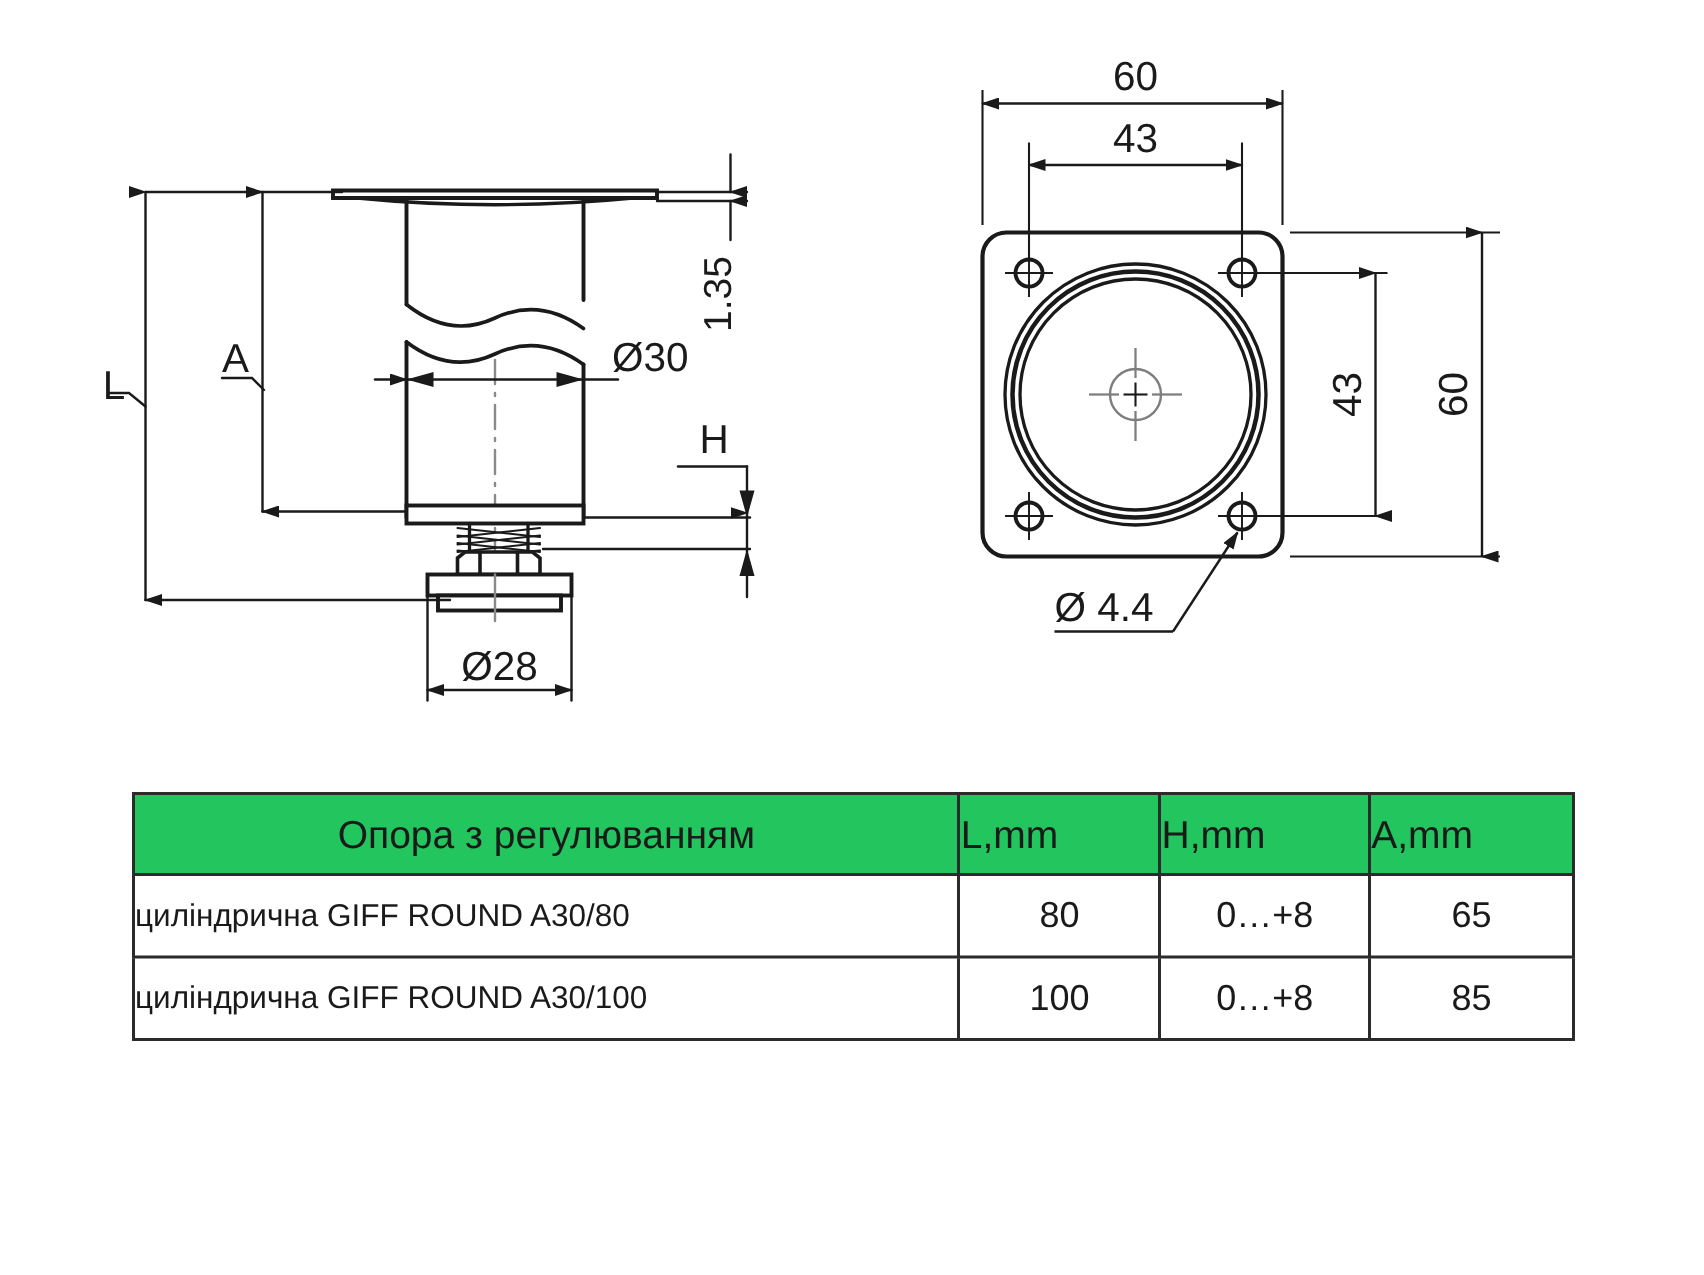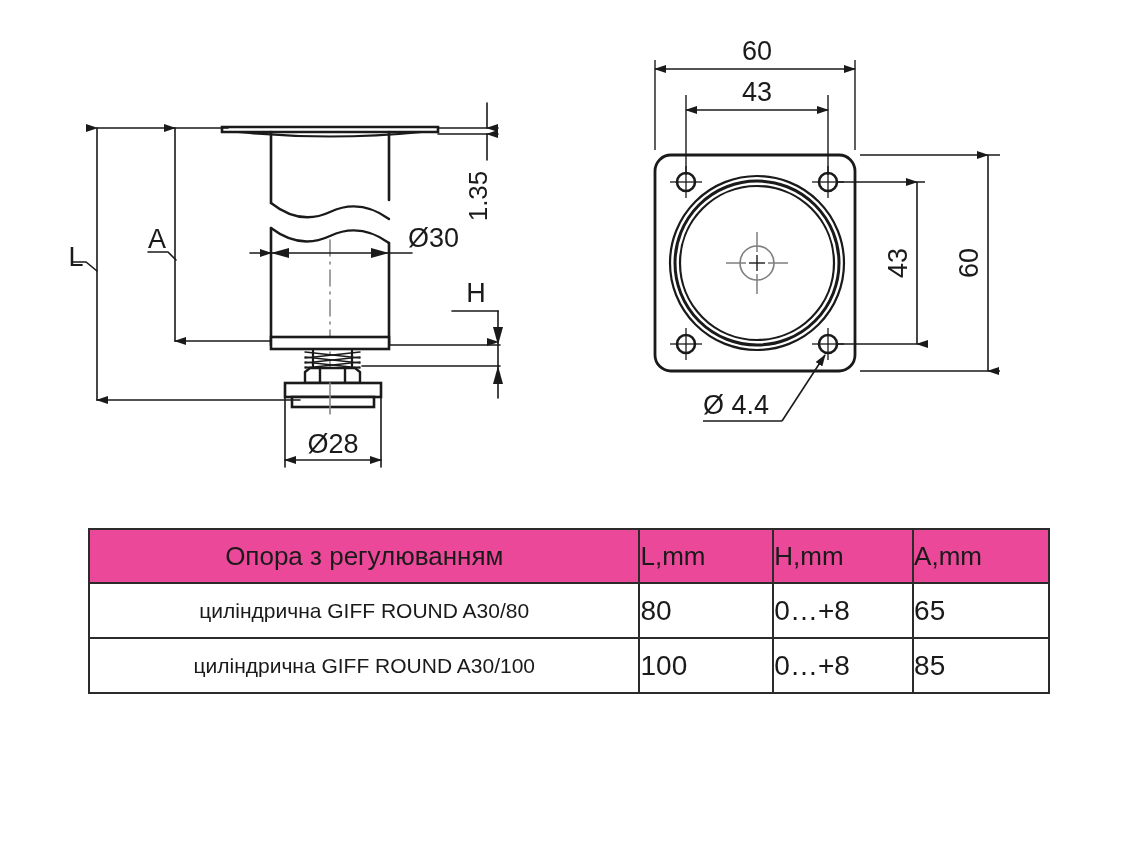--- a/index.html
+++ b/index.html
@@ -11,7 +11,7 @@
   
   #spec-table{position:absolute;left:88px;top:528px;width:962px;border-collapse:collapse;}
   #spec-table td,#spec-table th{border:2.5px solid #2b2b2b;padding:0;}
-  #spec-table thead th{background:#ec4899;font-weight:400;}
+  #spec-table thead th{background:#22c55e;font-weight:400;}
   .c-name{width:555px;}
   .c-l{width:133px;}
   .c-h{width:139px;}

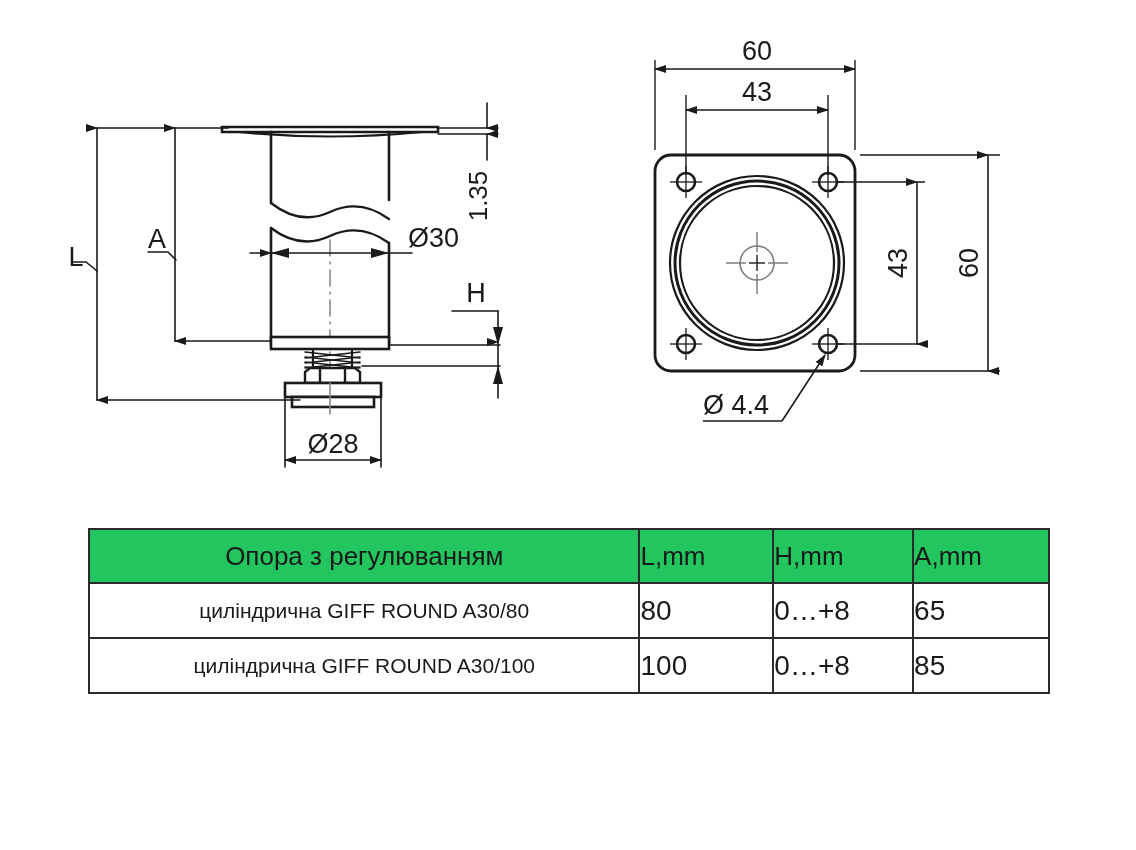--- a/index.html
+++ b/index.html
@@ -18,7 +18,7 @@
   .c-a{width:135px;margin-top:44px;}
   .hdr-name{font-size:26px;text-align:center;height:52px;}
   .hdr-num{font-size:26px;text-align:left;height:52px;}
-  .cell-name{font-size:21px;text-align:center;height:53px;}
+  .cell-name{font-size:21px;text-align:left;height:53px;}
   .cell-num{font-size:28px;text-align:left;height:53px;}
 </style>
 </head>

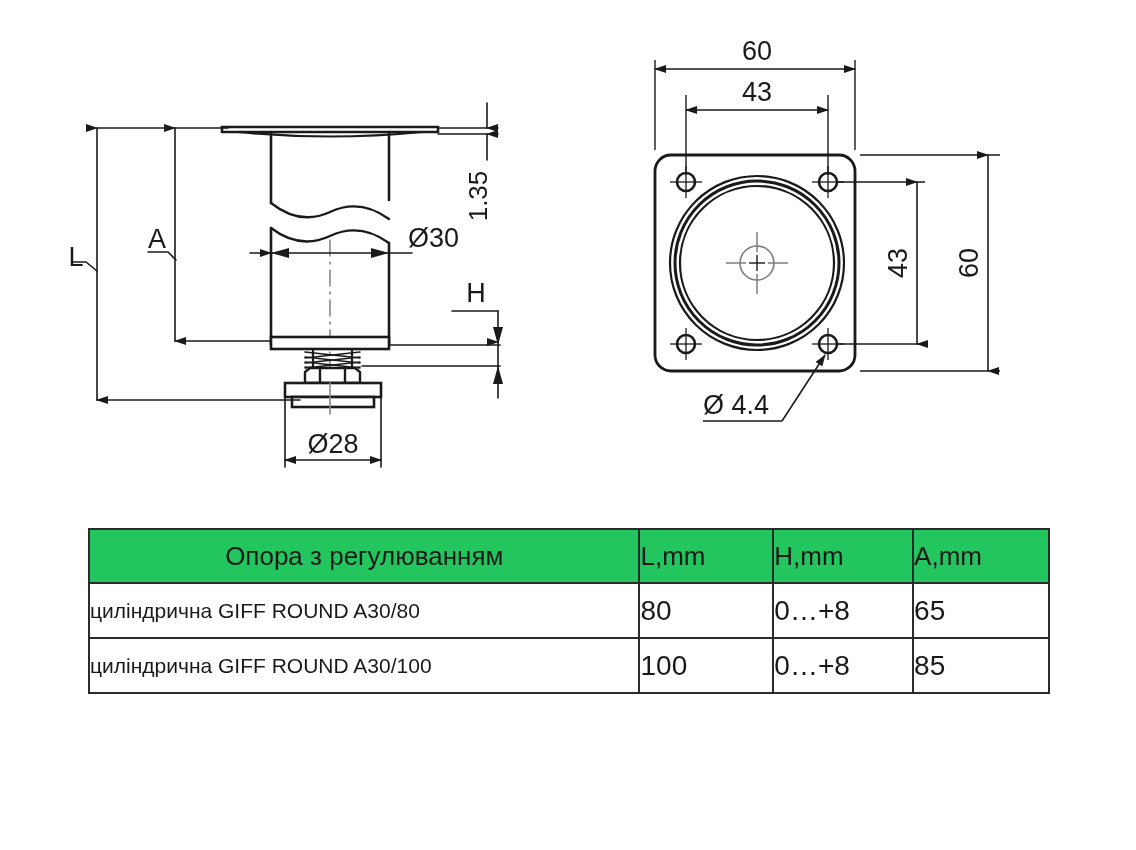--- a/index.html
+++ b/index.html
@@ -19,7 +19,7 @@
   .hdr-name{font-size:26px;text-align:center;height:52px;}
   .hdr-num{font-size:26px;text-align:left;height:52px;}
   .cell-name{font-size:21px;text-align:left;height:53px;}
-  .cell-num{font-size:28px;text-align:left;height:53px;}
+  .cell-num{font-size:24px;text-align:center;height:53px;}
 </style>
 </head>
 <body>

